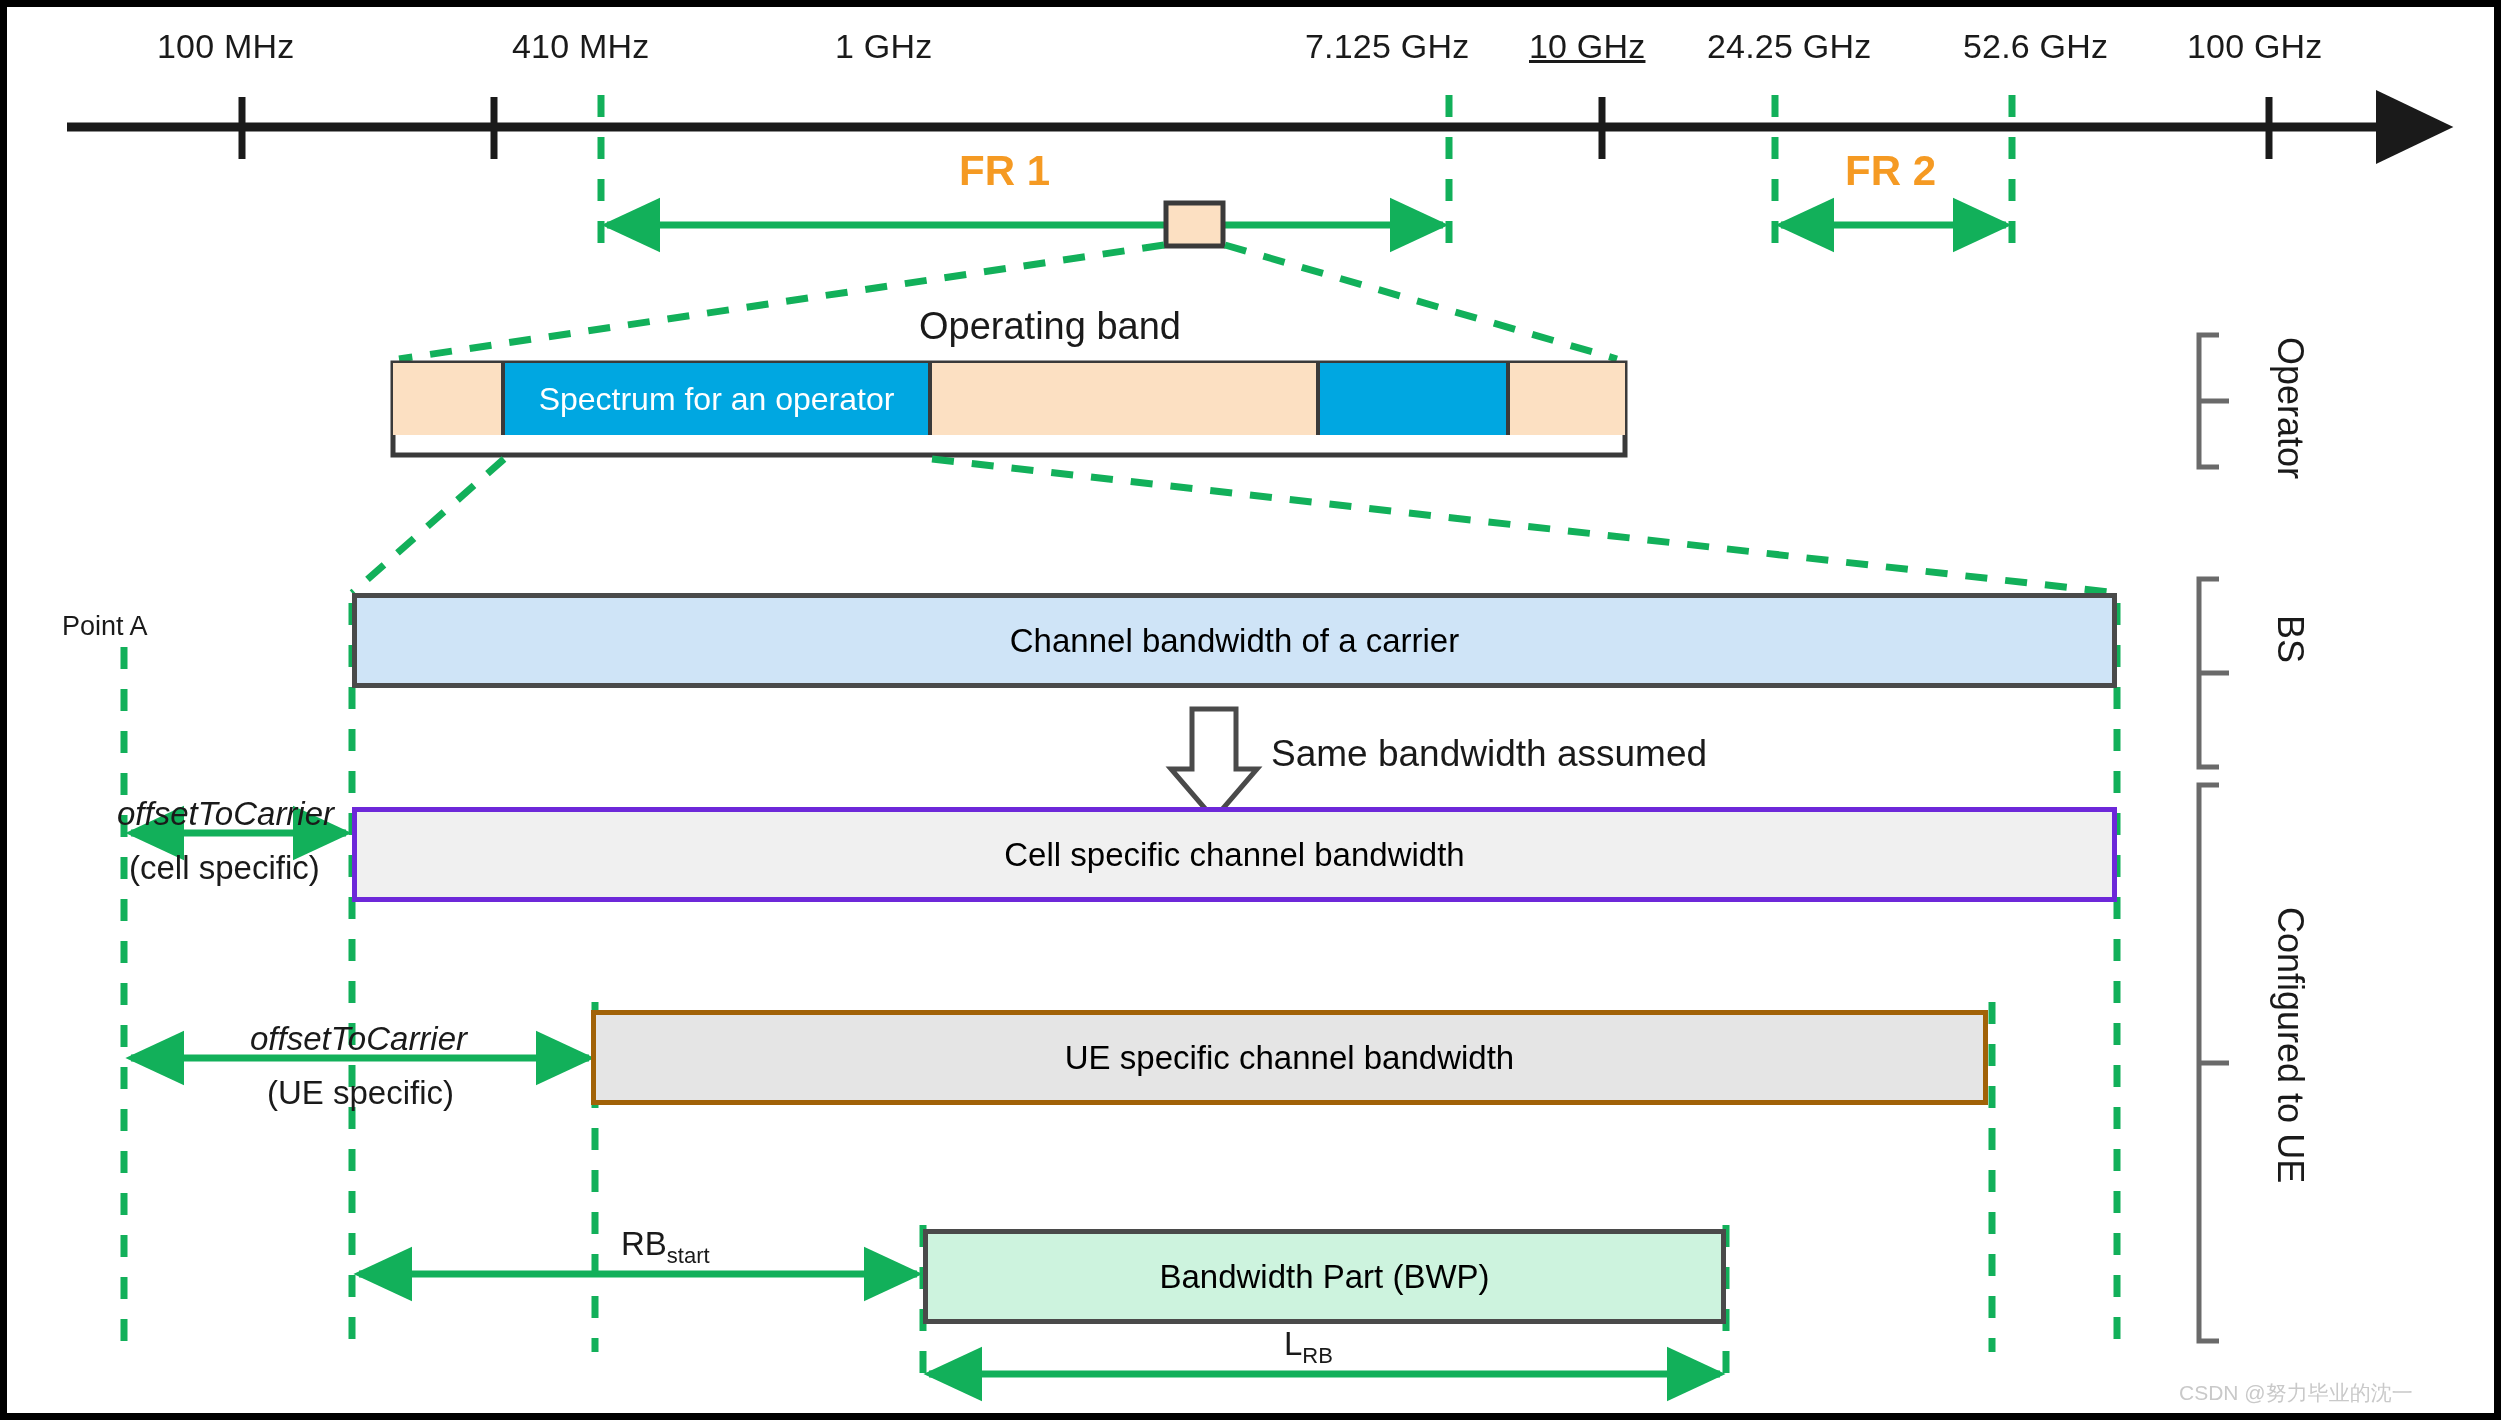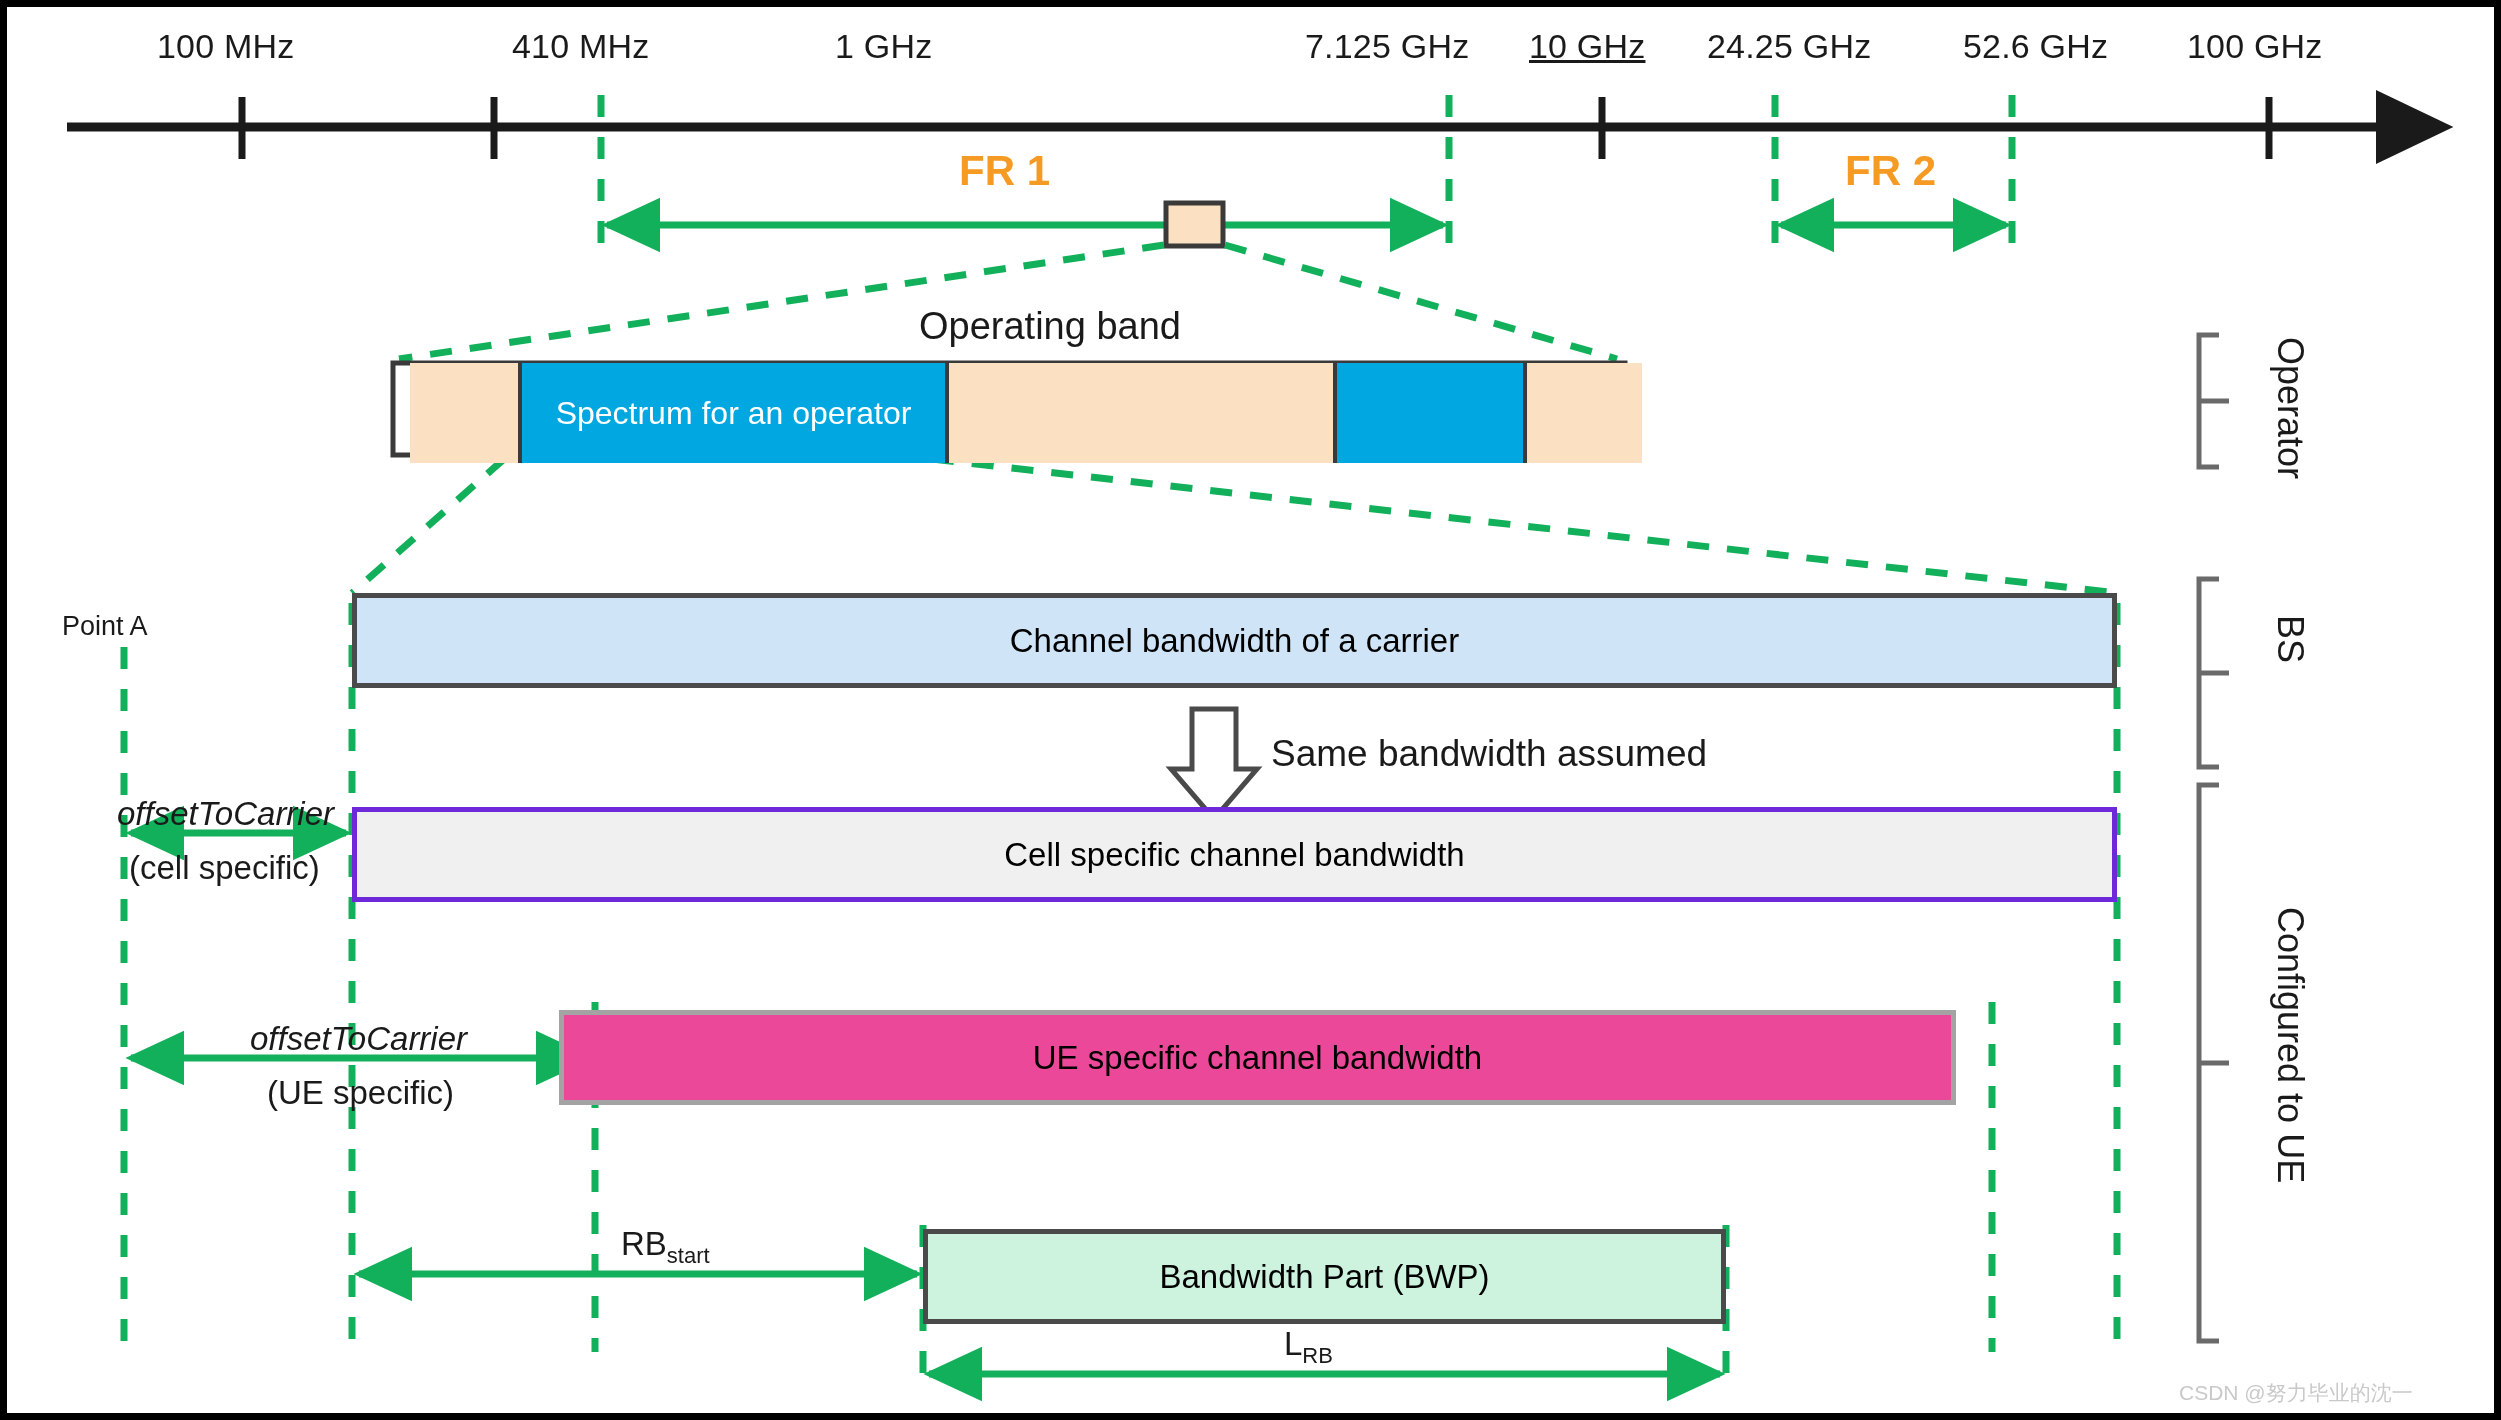--- a/index.html
+++ b/index.html
@@ -123,7 +123,7 @@
 
   <div class="lbl band-title" style="left:912px;top:298px;">Operating band</div>
 
-  <div class="bar" style="left:403px;top:356px;width:1232px;height:100px;">
+  <div class="bar" style="left:386px;top:356px;width:1232px;height:72px;">
     <div class="opband-seg" style="left:0px;width:112px;background:#FCE0C2;border-right:4px solid #3a3a3a;"></div>
     <div class="opband-seg" style="left:112px;width:427px;background:#00A7E1;border-right:4px solid #3a3a3a;">
       <div class="bar-text seg-text">Spectrum for an operator</div>

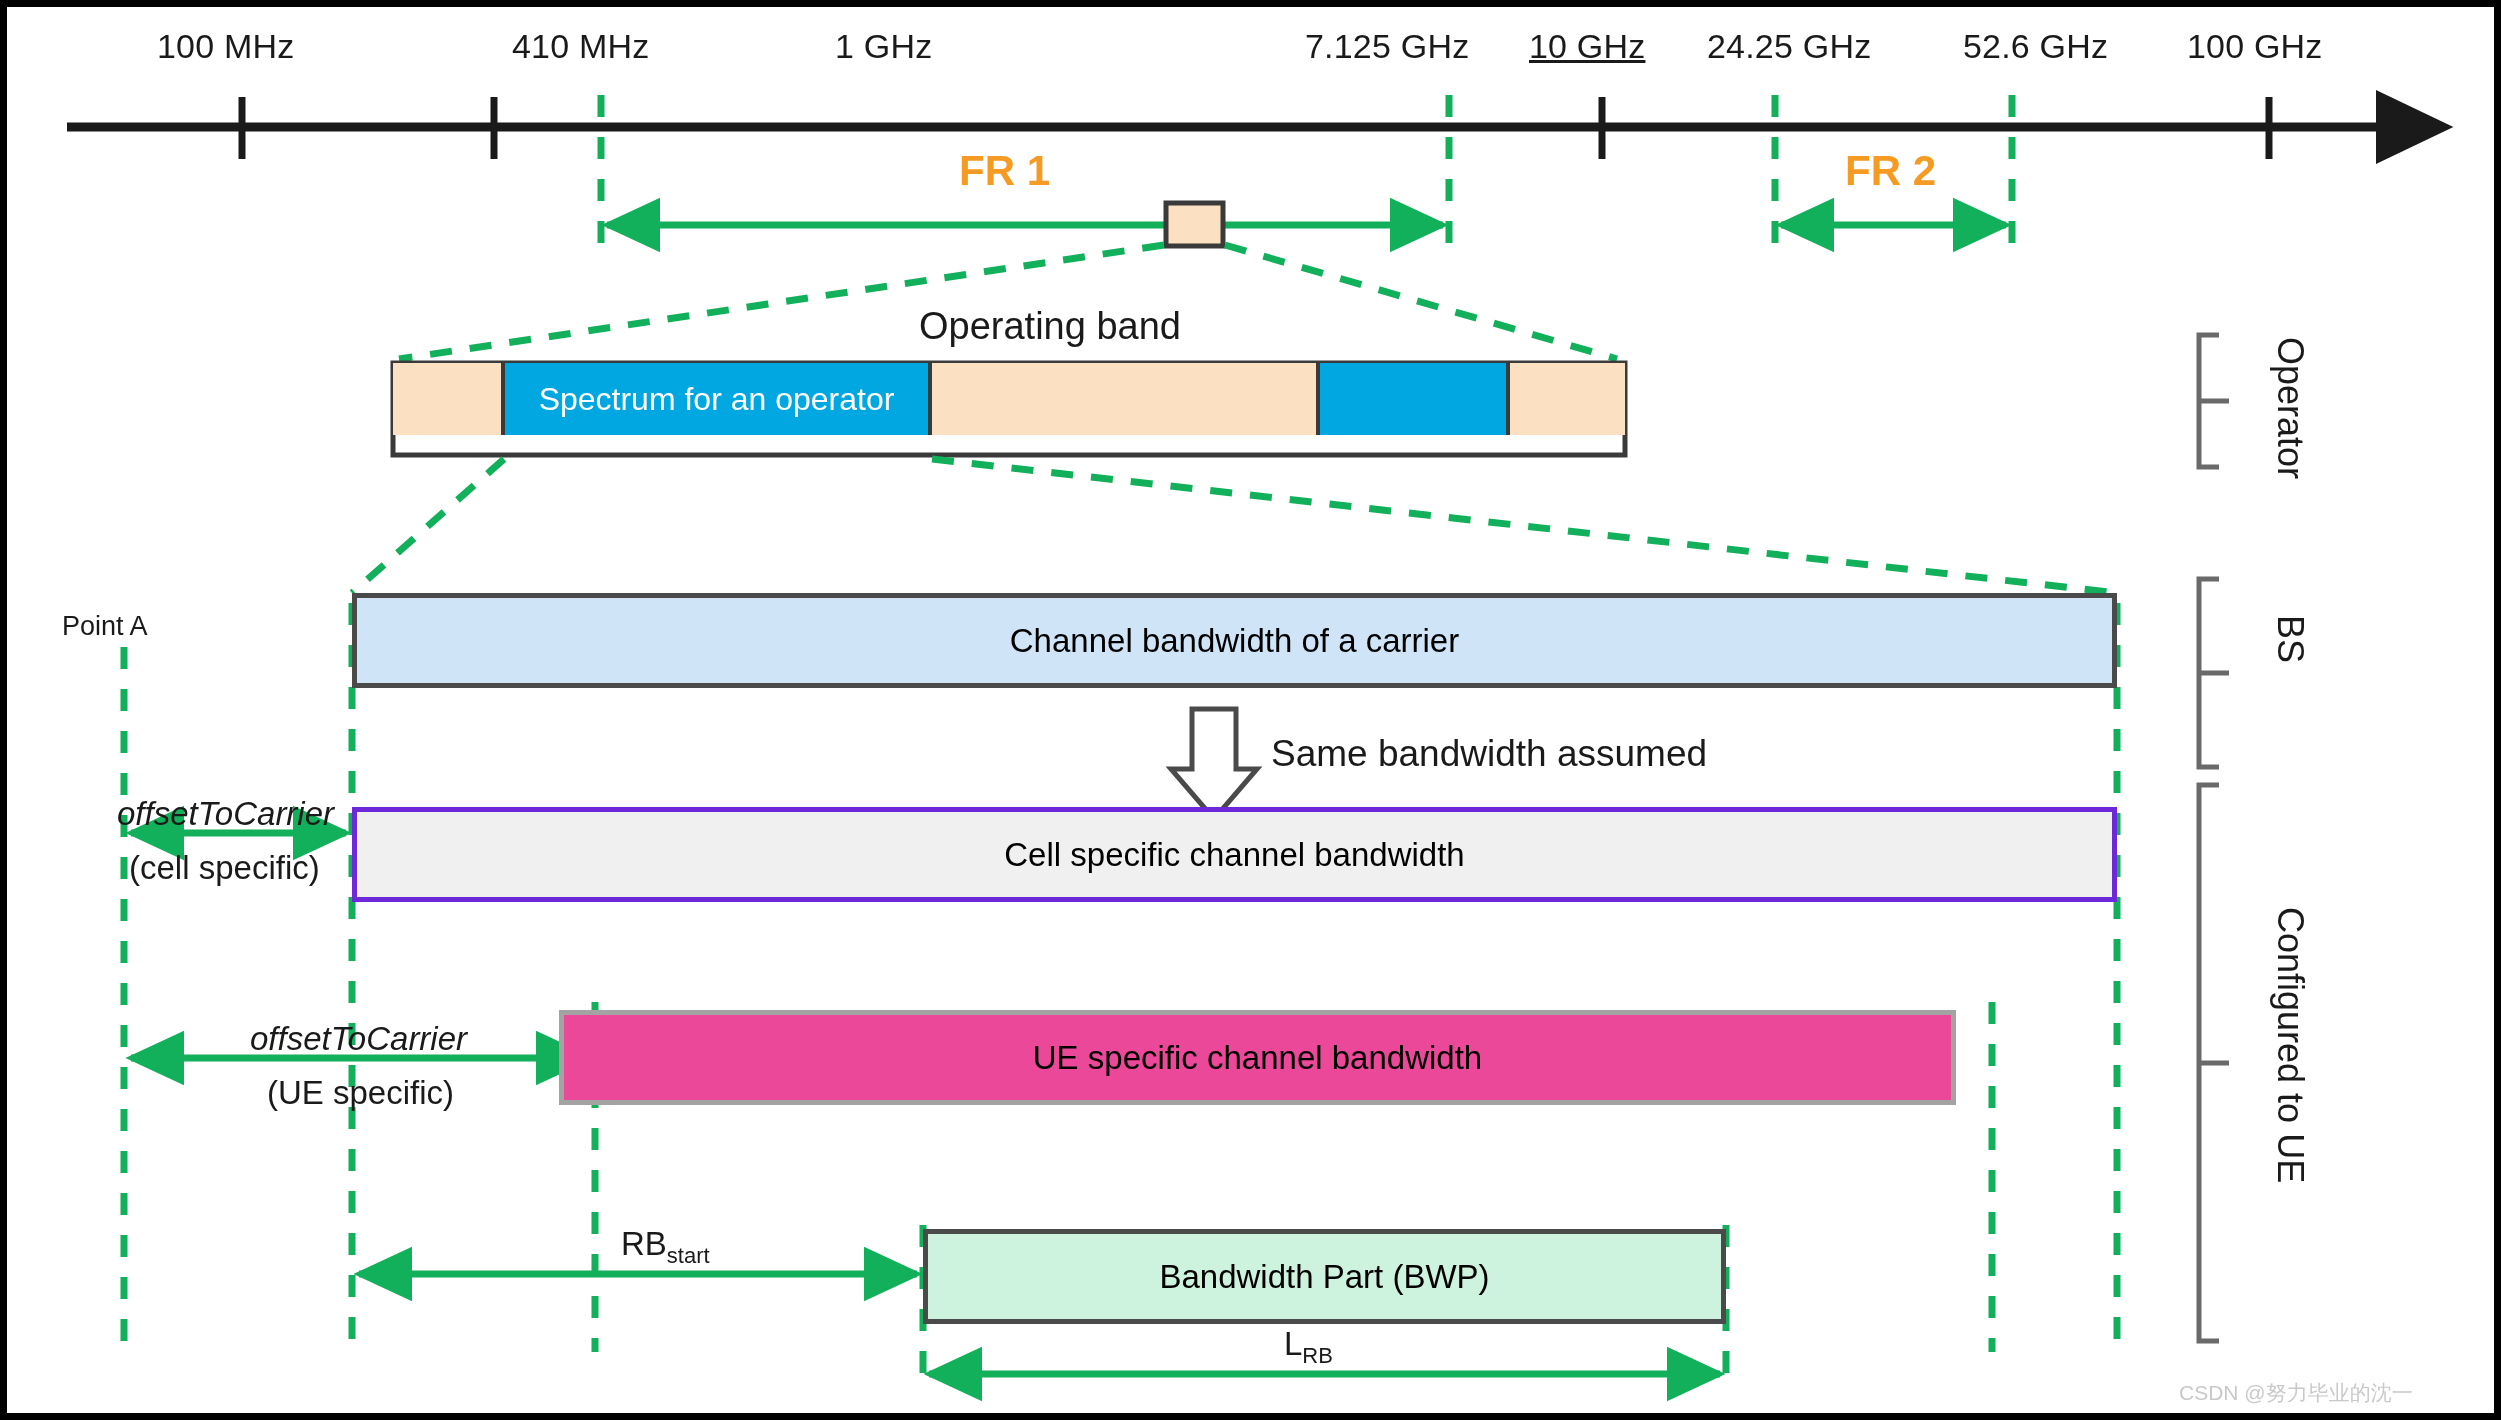--- a/index.html
+++ b/index.html
@@ -141,7 +141,7 @@
     <div class="bar-text">Cell specific channel bandwidth</div>
   </div>
 
-  <div class="bar" style="left:552px;top:1003px;width:1397px;height:95px;background:#ec4899;border:5px solid #a3a3a3;">
+  <div class="bar" style="left:584px;top:1003px;width:1397px;height:95px;background:#e5e5e5;border:5px solid #a16207;">
     <div class="bar-text">UE specific channel bandwidth</div>
   </div>
 

